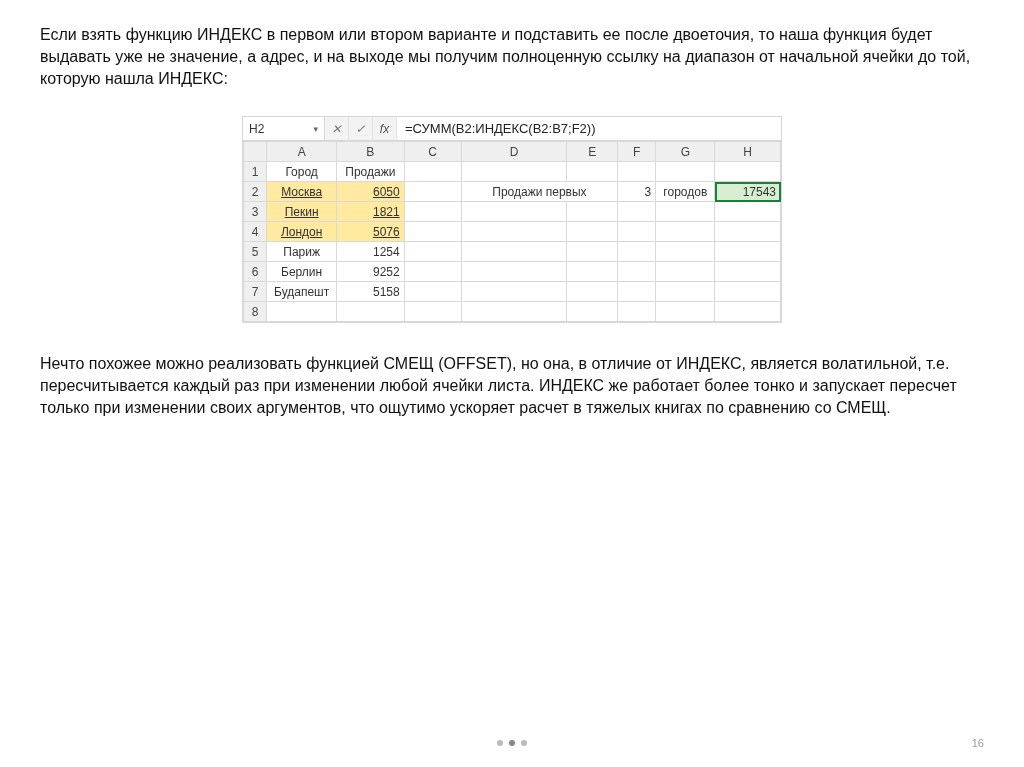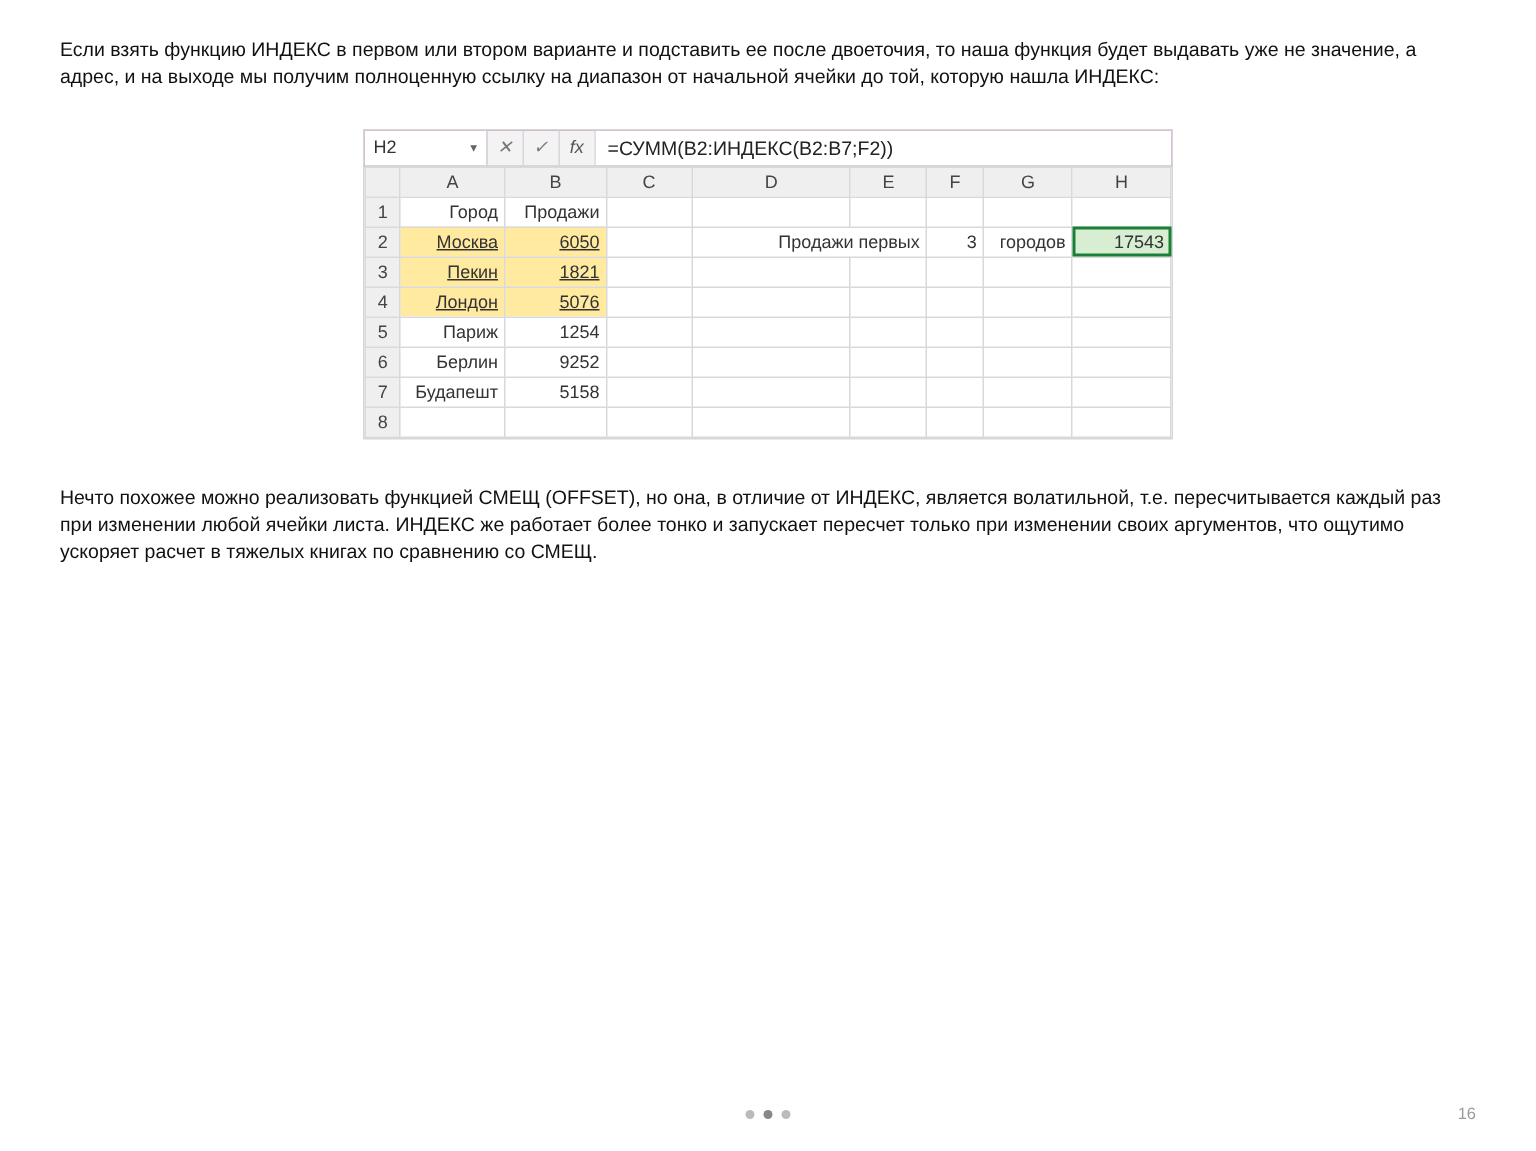--- a/index.html
+++ b/index.html
@@ -6,7 +6,7 @@
   html, body { width: 1024px; height: 767px; font-family: Arial, "Helvetica Neue", sans-serif; background: #fff; color: #222; }
   .slide { position: relative; width: 1024px; height: 767px; padding: 24px 40px 0 40px; }
   .title { text-align: center; font-size: 30px; color: #4a73a9; font-weight: 400; margin-bottom: 14px; font-family: "Times New Roman", Georgia, serif; }
-  .para { font-size: 13px; line-height: 1.38; color: #111; margin-bottom: 26px; }
+  .para { font-size: 16px; line-height: 1.38; color: #111; margin-bottom: 26px; }
   .excel-wrap { display: flex; justify-content: center; margin: 14px 0 30px 0; }
   .excel { border: 1px solid #d7d7d7; background: #fff; width: 540px; font-size: 12px; color: #333; }
   

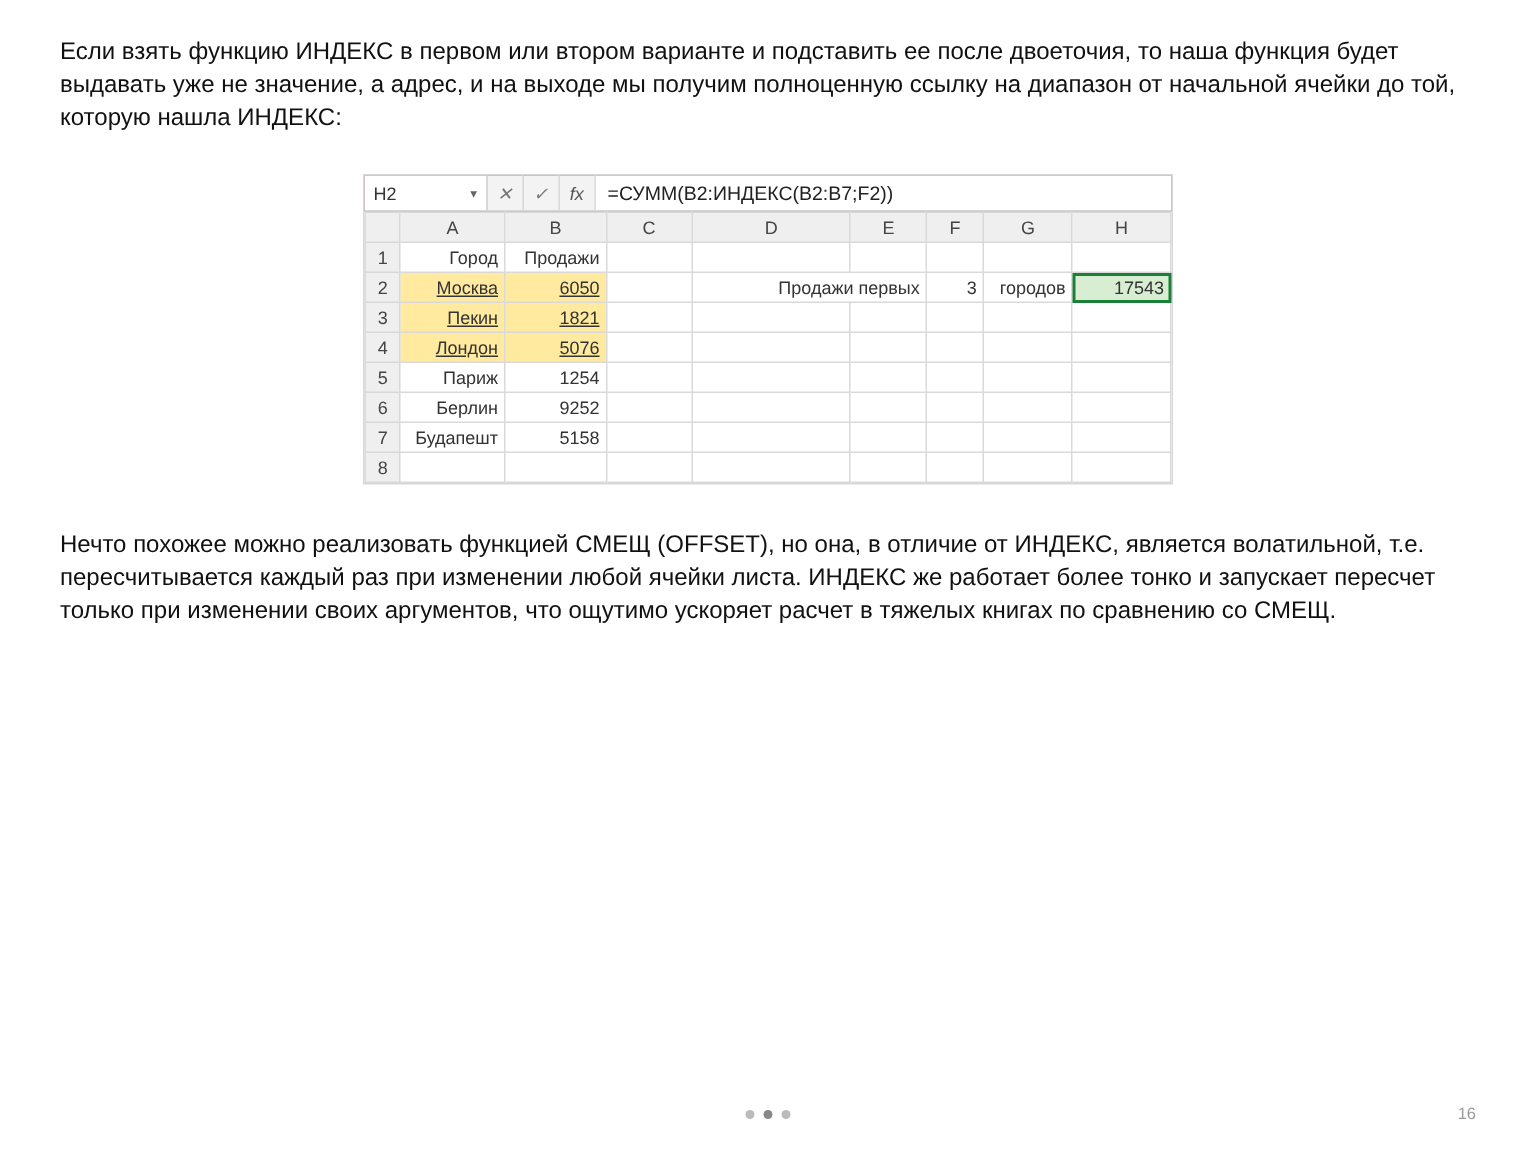--- a/index.html
+++ b/index.html
@@ -10,7 +10,7 @@
   .excel-wrap { display: flex; justify-content: center; margin: 14px 0 30px 0; }
   .excel { border: 1px solid #d7d7d7; background: #fff; width: 540px; font-size: 12px; color: #333; }
   
-  .fxrow { display: flex; align-items: stretch; border-bottom: 1px solid #d7d7d7; background: #701a75; height: 24px; }
+  .fxrow { display: flex; align-items: stretch; border-bottom: 1px solid #d7d7d7; background: #fef9c3; height: 24px; }
   .namebox { width: 82px; border-right: 1px solid #d7d7d7; display: flex; align-items: center; justify-content: space-between; padding: 0 6px; background: #fff; }
   .namebox .drop { font-size: 9px; color: #666; }
   .fx-btn-group { display: flex; }

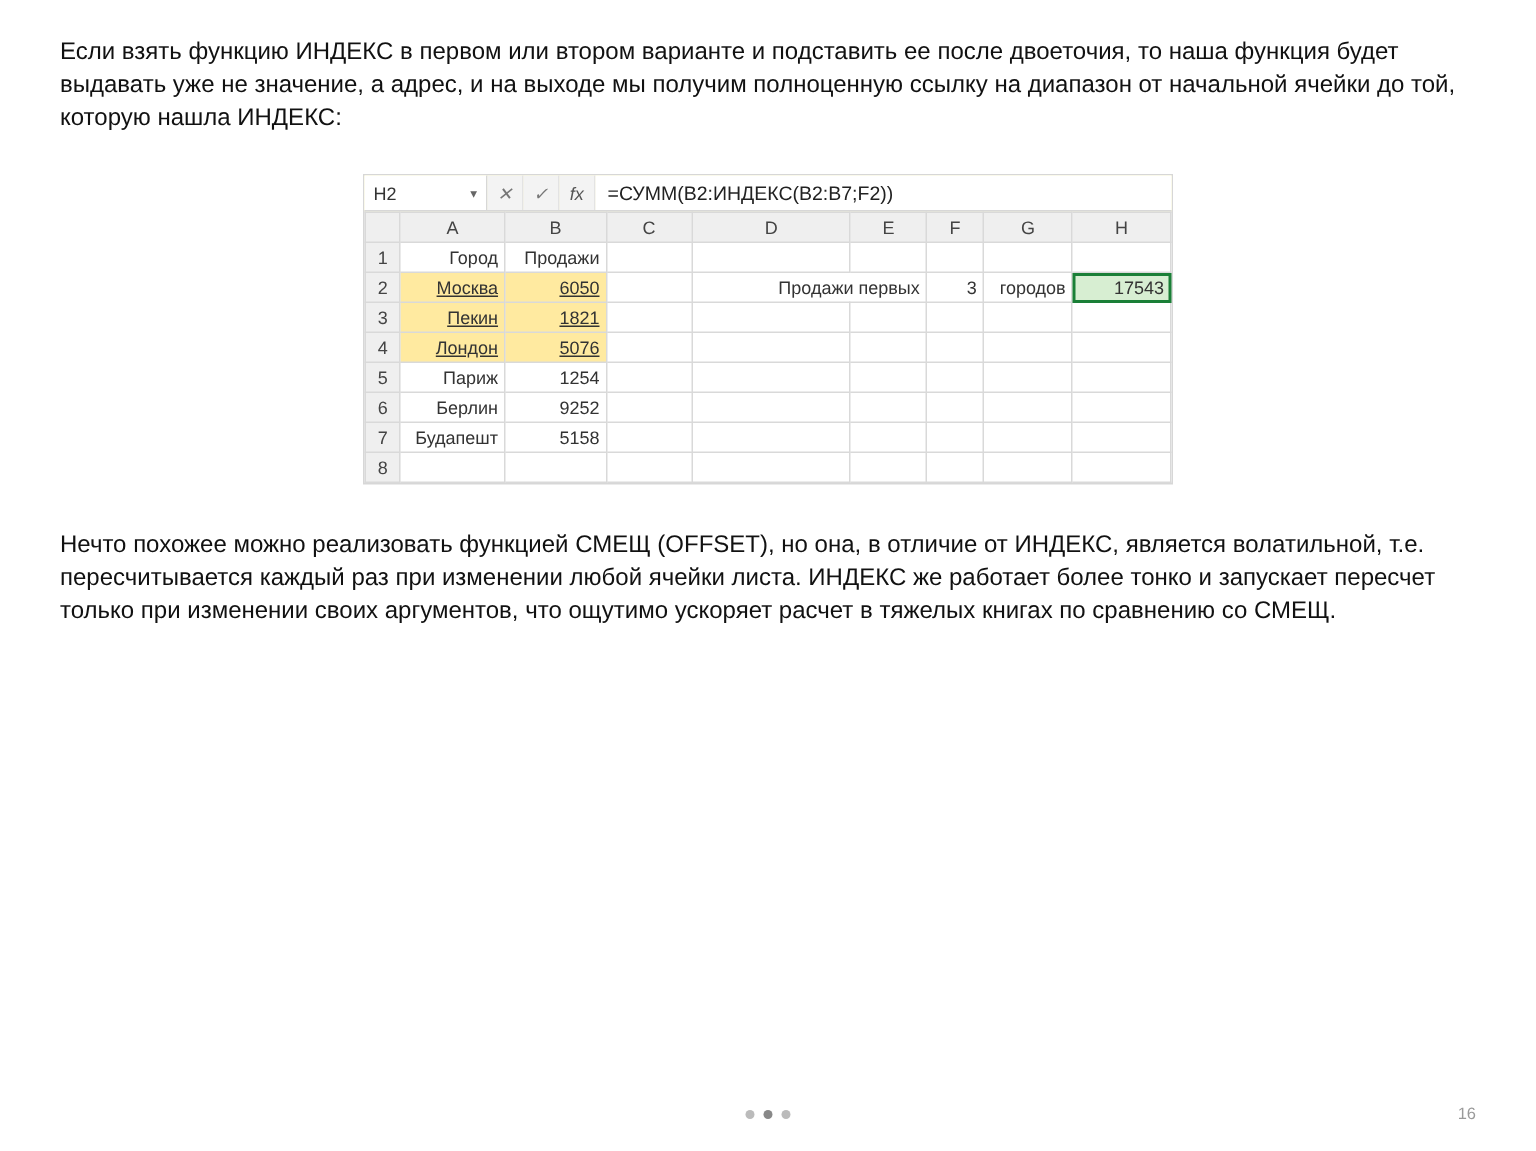--- a/index.html
+++ b/index.html
@@ -26,7 +26,7 @@
   .colD { width: 100px; } .colE { width: 48px; } .colF { width: 36px; }
   .colG { width: 56px; } .colH { width: 62px; }
   .grid td { padding: 0 4px; background: #fff; }
-  .al-left { text-align: right; }
+  .al-left { text-align: center; }
   .al-right { text-align: right; }
   .bold { font-weight: bold; }
   .hl-yellow { background: #ffeaa0 !important; text-decoration: underline; }

